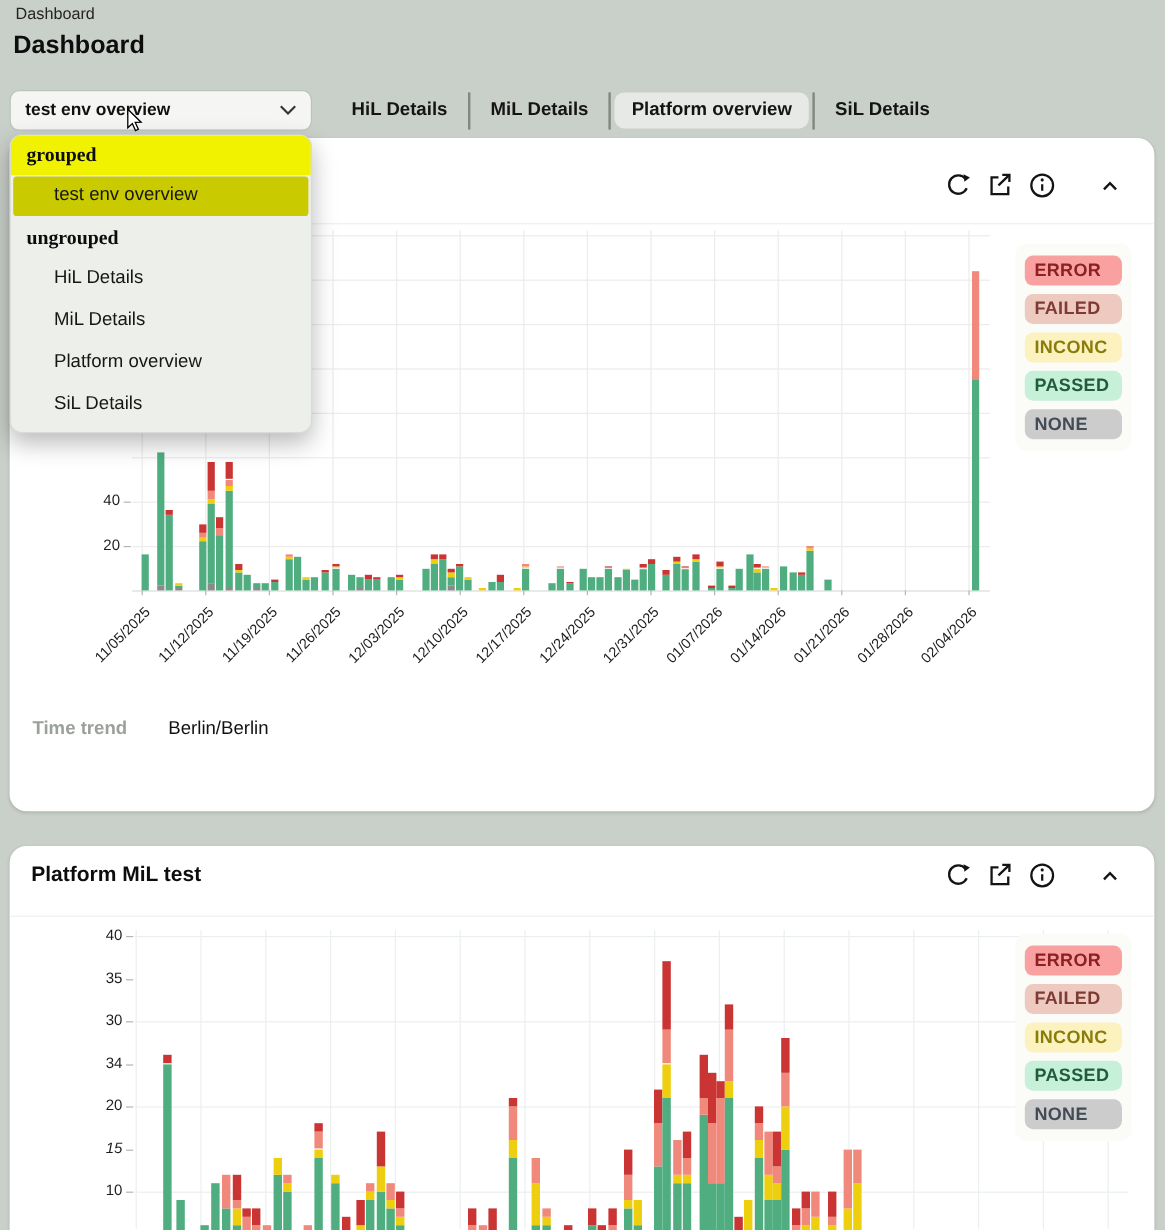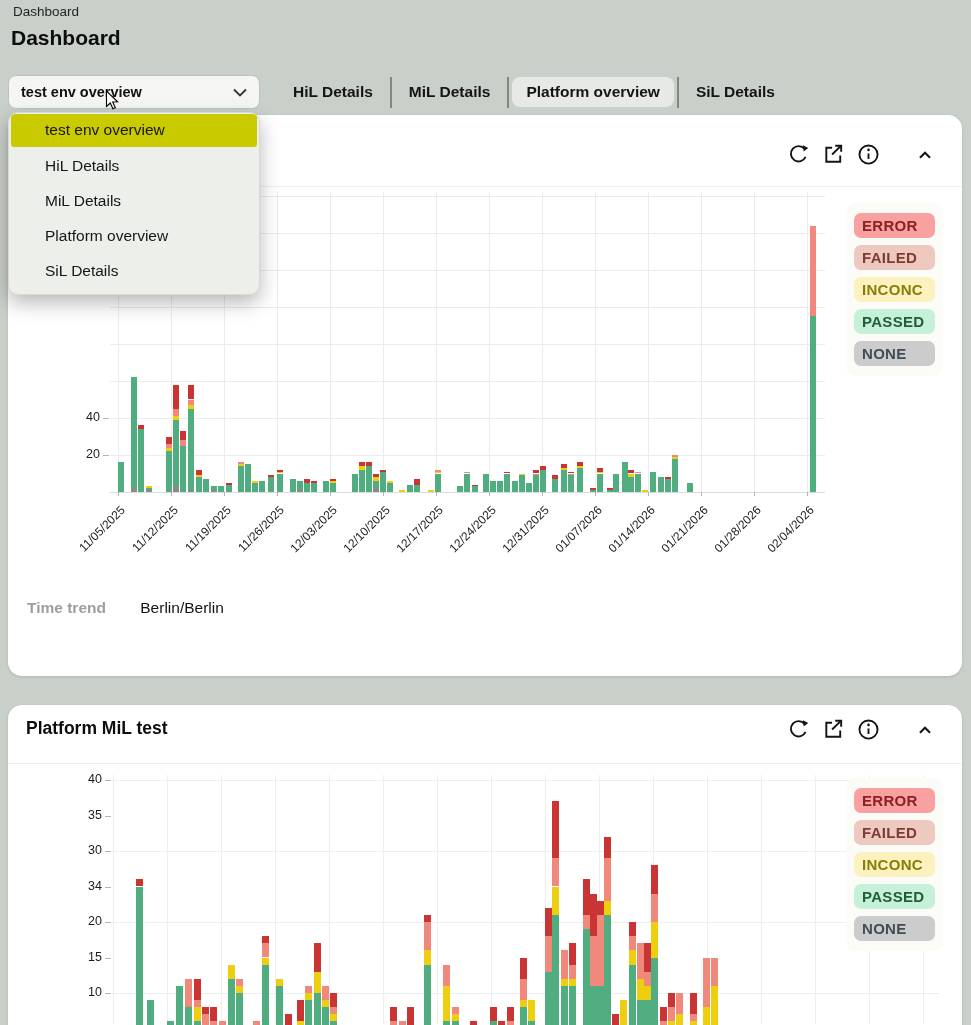--- a/index.html
+++ b/index.html
@@ -528,6 +528,7 @@
   </div>
 
   <div class="dropdown">
+      <div class="dd-group hl">grouped</div>
       <div class="dd-item selected">test env overview</div>
       <div class="dd-item">HiL Details</div>
       <div class="dd-item">MiL Details</div>

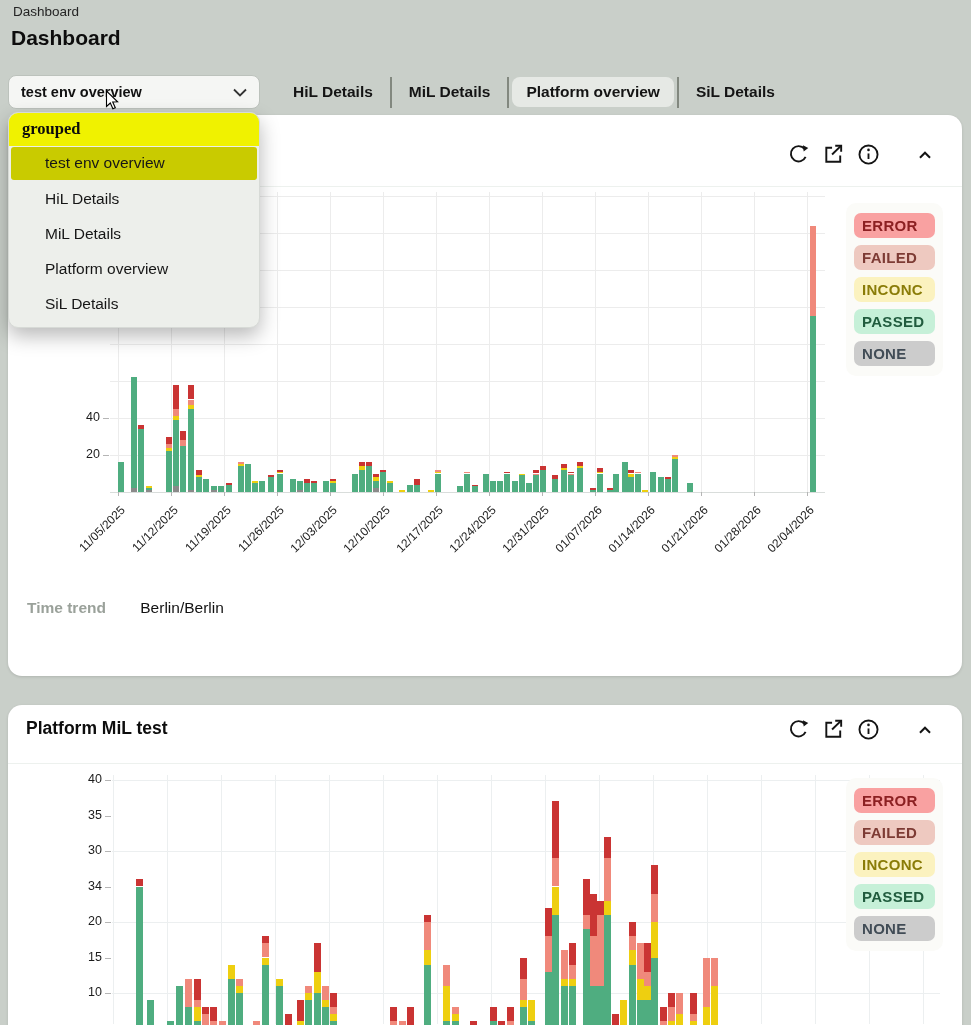--- a/index.html
+++ b/index.html
@@ -530,6 +530,7 @@
   <div class="dropdown">
       <div class="dd-group hl">grouped</div>
       <div class="dd-item selected">test env overview</div>
+      <div class="dd-group">ungrouped</div>
       <div class="dd-item">HiL Details</div>
       <div class="dd-item">MiL Details</div>
       <div class="dd-item">Platform overview</div>

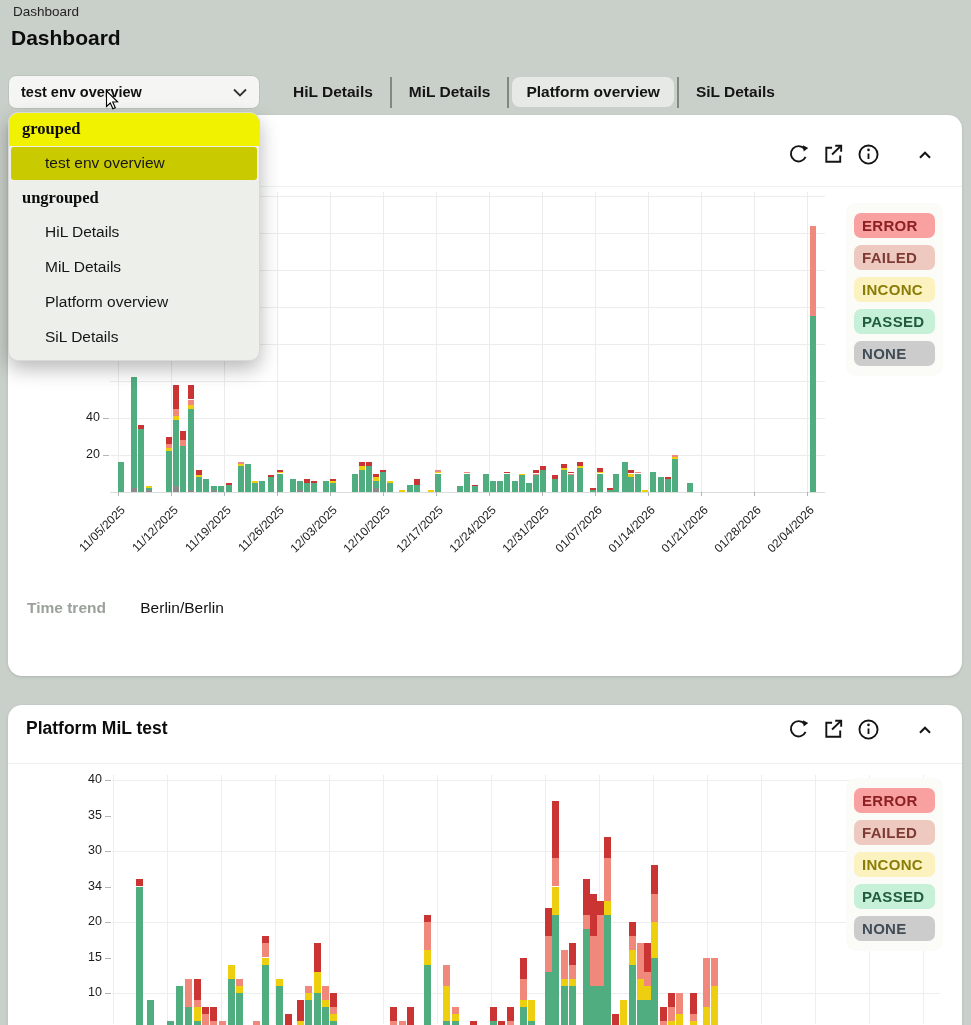--- a/index.html
+++ b/index.html
@@ -365,7 +365,7 @@
       <div class="gl" style="left: 923px; top: 775px; width: 1px; height: 249px; background: rgb(236, 239, 240);"></div>
       <div class="ylab" style="left: 68px; top: 985px;">10</div>
       <div class="gl" style="left: 105px; top: 993px; width: 6px; height: 1px; background: rgb(181, 181, 181);"></div>
-      <div class="ylab" style="left: 68px; top: 949.5px;">15</div>
+      <div class="ylab" style="left: 68px; top: 949.5px; font-style: italic;">15</div>
       <div class="gl" style="left: 105px; top: 957.5px; width: 6px; height: 1px; background: rgb(181, 181, 181);"></div>
       <div class="ylab" style="left: 68px; top: 914px;">20</div>
       <div class="gl" style="left: 105px; top: 922px; width: 6px; height: 1px; background: rgb(181, 181, 181);"></div>

